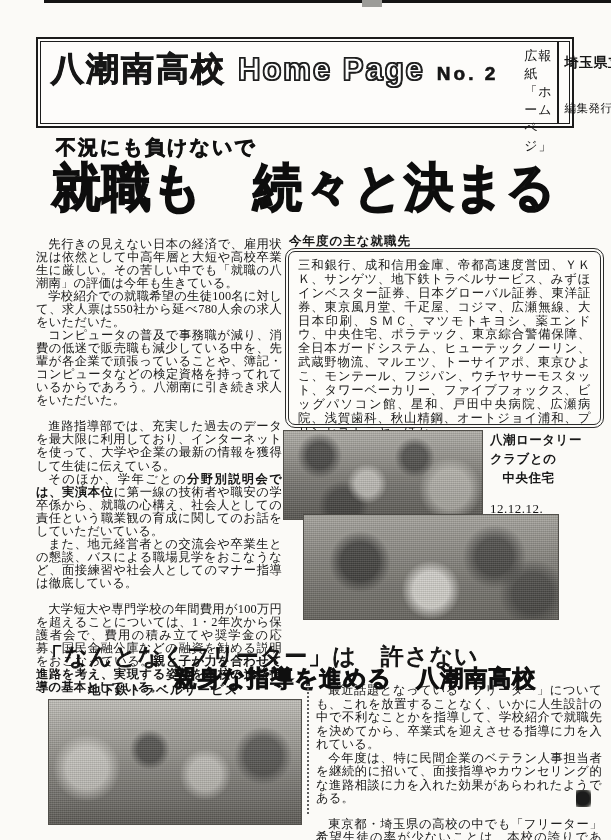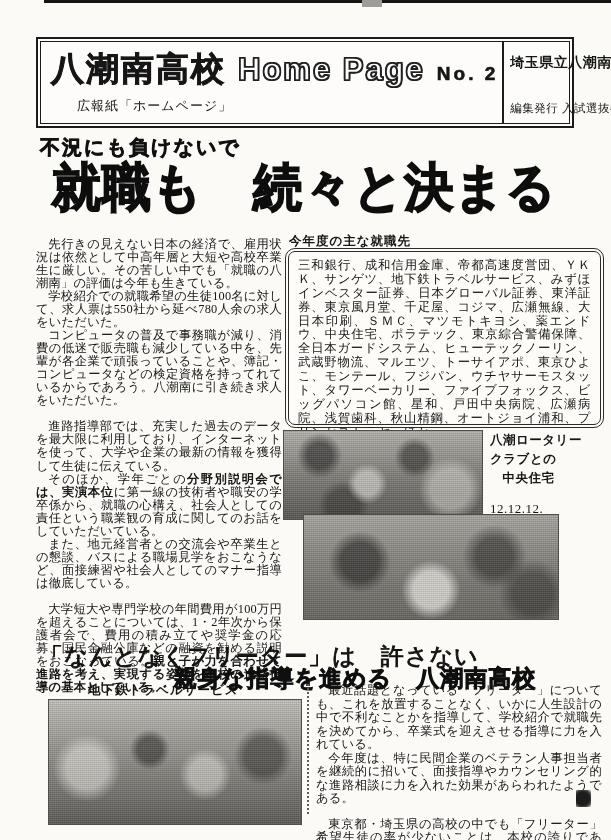--- a/index.html
+++ b/index.html
@@ -15,7 +15,7 @@
   
   .masthead{position:absolute;left:36px;top:37px;width:534px;height:87px;border:2px solid #1b1b1b;background:#fdfcfa;}
   .masthead-inner{position:absolute;inset:2px;border:1px solid #1b1b1b;display:flex;}
-  .mh-left{flex:1;padding:5px 4px 4px 10px;display:flex;flex-direction:column;justify-content:space-between;}
+  .mh-left{flex:1;padding:5px 4px 4px 10px;display:flex;justify-content:space-between;}
   .mh-title-row{display:flex;align-items:baseline;gap:12px;white-space:nowrap;}
   .mh-school{font-size:33px;font-weight:bold;letter-spacing:2px;-webkit-text-stroke:0.8px #161616;}
   .outline-text{

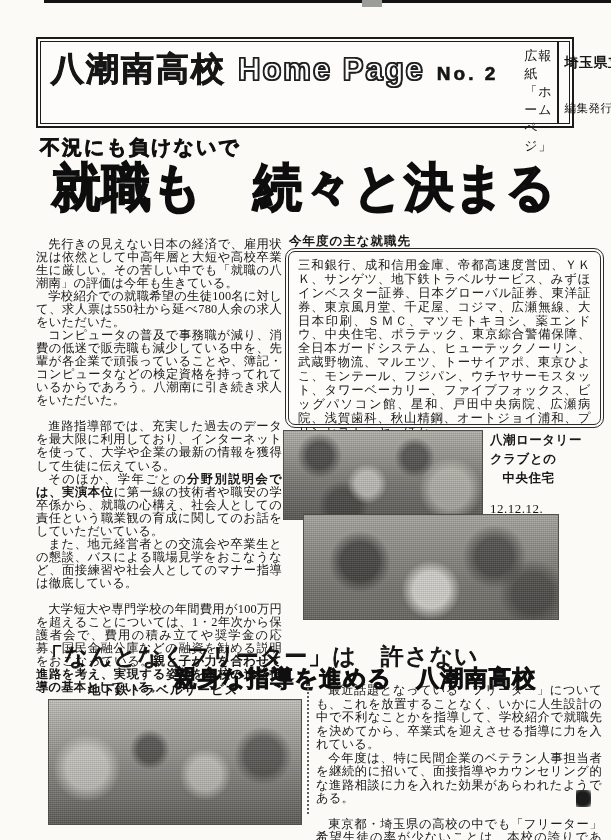--- a/index.html
+++ b/index.html
@@ -30,7 +30,7 @@
   .mh-committee{font-size:11.5px;letter-spacing:0.5px;white-space:nowrap;}
 
   
-  .kicker{position:absolute;left:40px;top:134px;font-size:20px;font-weight:bold;letter-spacing:2px;-webkit-text-stroke:0.7px #111;}
+  .kicker{position:absolute;left:56px;top:134px;font-size:20px;font-weight:bold;letter-spacing:2px;-webkit-text-stroke:0.7px #111;}
   .headline{
     position:absolute;left:52px;top:153px;margin:0;
     font-size:49px;font-weight:bold;letter-spacing:1px;white-space:nowrap;

